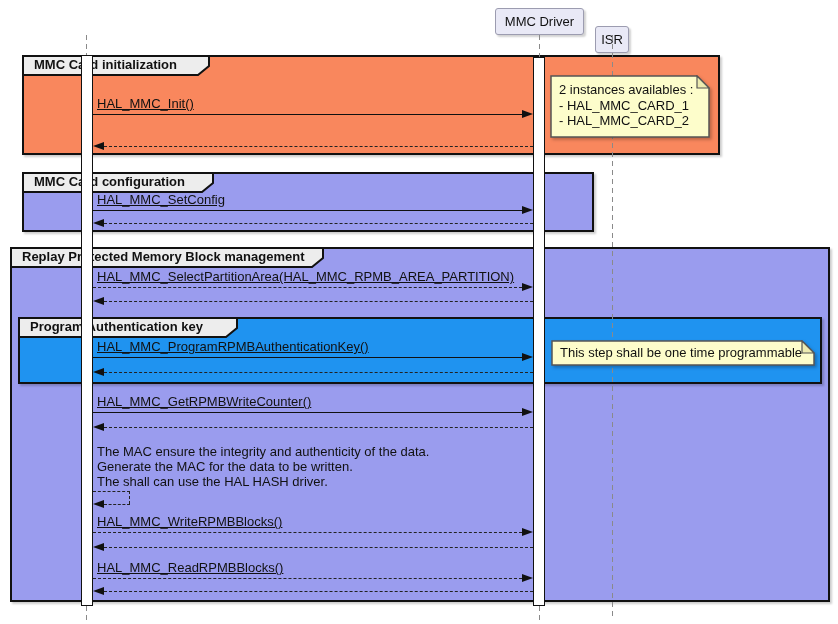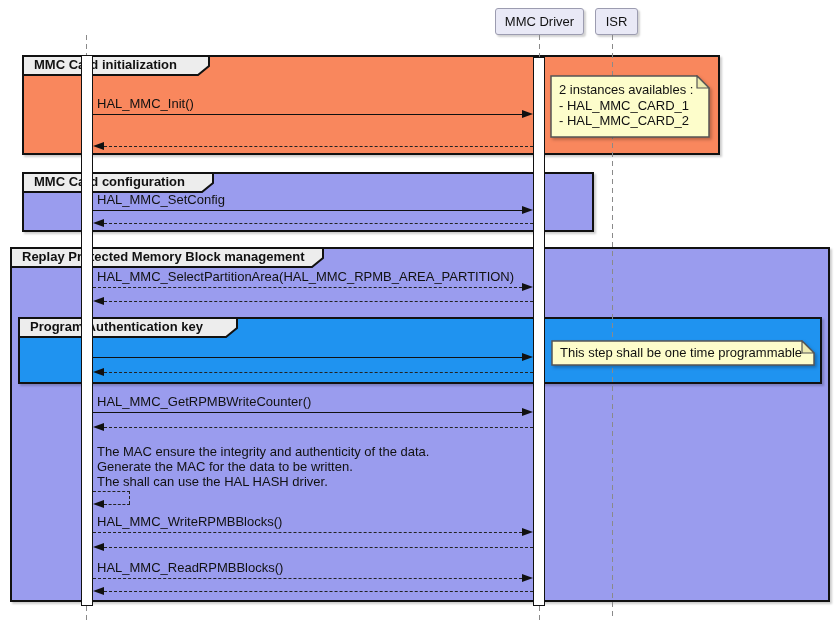--- a/index.html
+++ b/index.html
@@ -91,7 +91,7 @@
   <div class="participant" style="left:495px;top:8px;width:89px;">
     <span>MMC Driver</span>
   </div>
-  <div class="participant" style="left:595px;top:8px;width:43px;">
+  <div class="participant" style="left:595px;top:26px;width:34px;">
     <span>ISR</span>
   </div>
 

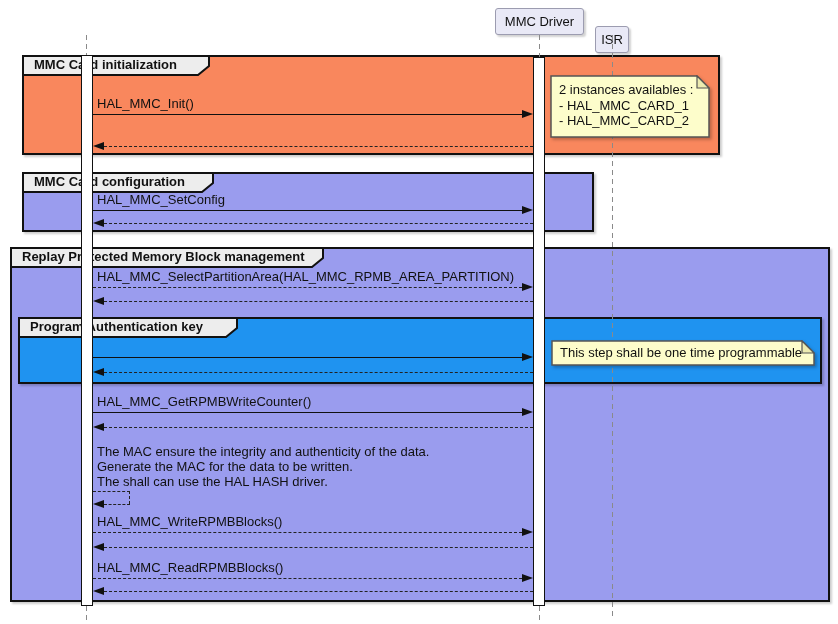--- a/index.html
+++ b/index.html
@@ -30,7 +30,7 @@
   .bar{position:absolute;width:12px;box-sizing:border-box;background:#fff;
     border:1.5px solid #111;z-index:4;}
   
-  .msg-label{position:absolute;left:97px;z-index:5;white-space:nowrap;}
+  .msg-label{position:absolute;left:97px;z-index:5;white-space:nowrap;text-decoration:underline;}
   .line{position:absolute;height:0;z-index:5;}
   .solid{border-top:1.6px solid #111;}
   .dashedl{border-top:1px dashed #222;}

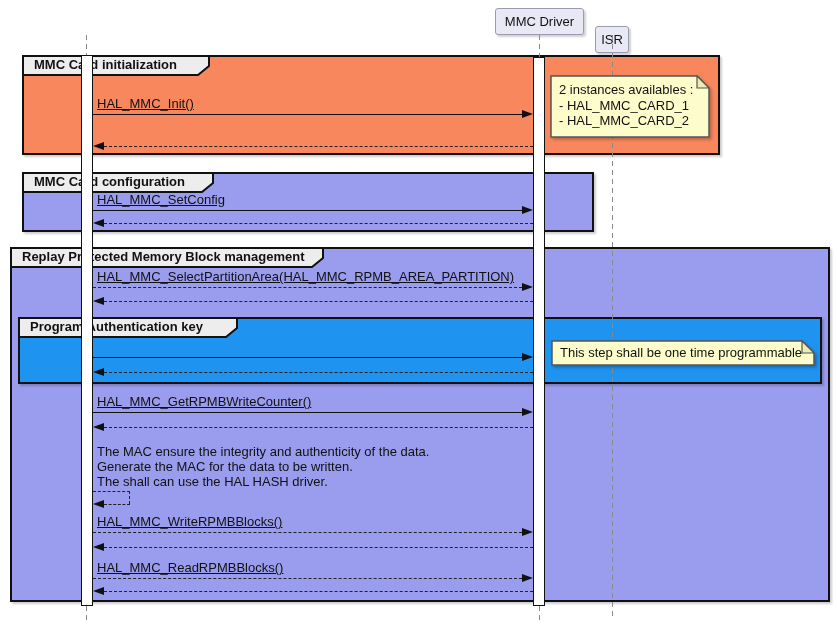--- a/index.html
+++ b/index.html
@@ -117,6 +117,7 @@
   <div class="line dashedl" style="left:104px;top:301px;width:429px;"></div>
   <div class="head head-left" style="left:93px;top:297px;"></div>
 
+  <div class="msg-label" style="top:339px;">HAL_MMC_ProgramRPMBAuthenticationKey()</div>
   <div class="line solid" style="left:93px;top:357px;width:429px;"></div>
   <div class="head head-right" style="left:522px;top:353px;"></div>
   <div class="line dashedl" style="left:104px;top:372px;width:429px;"></div>

